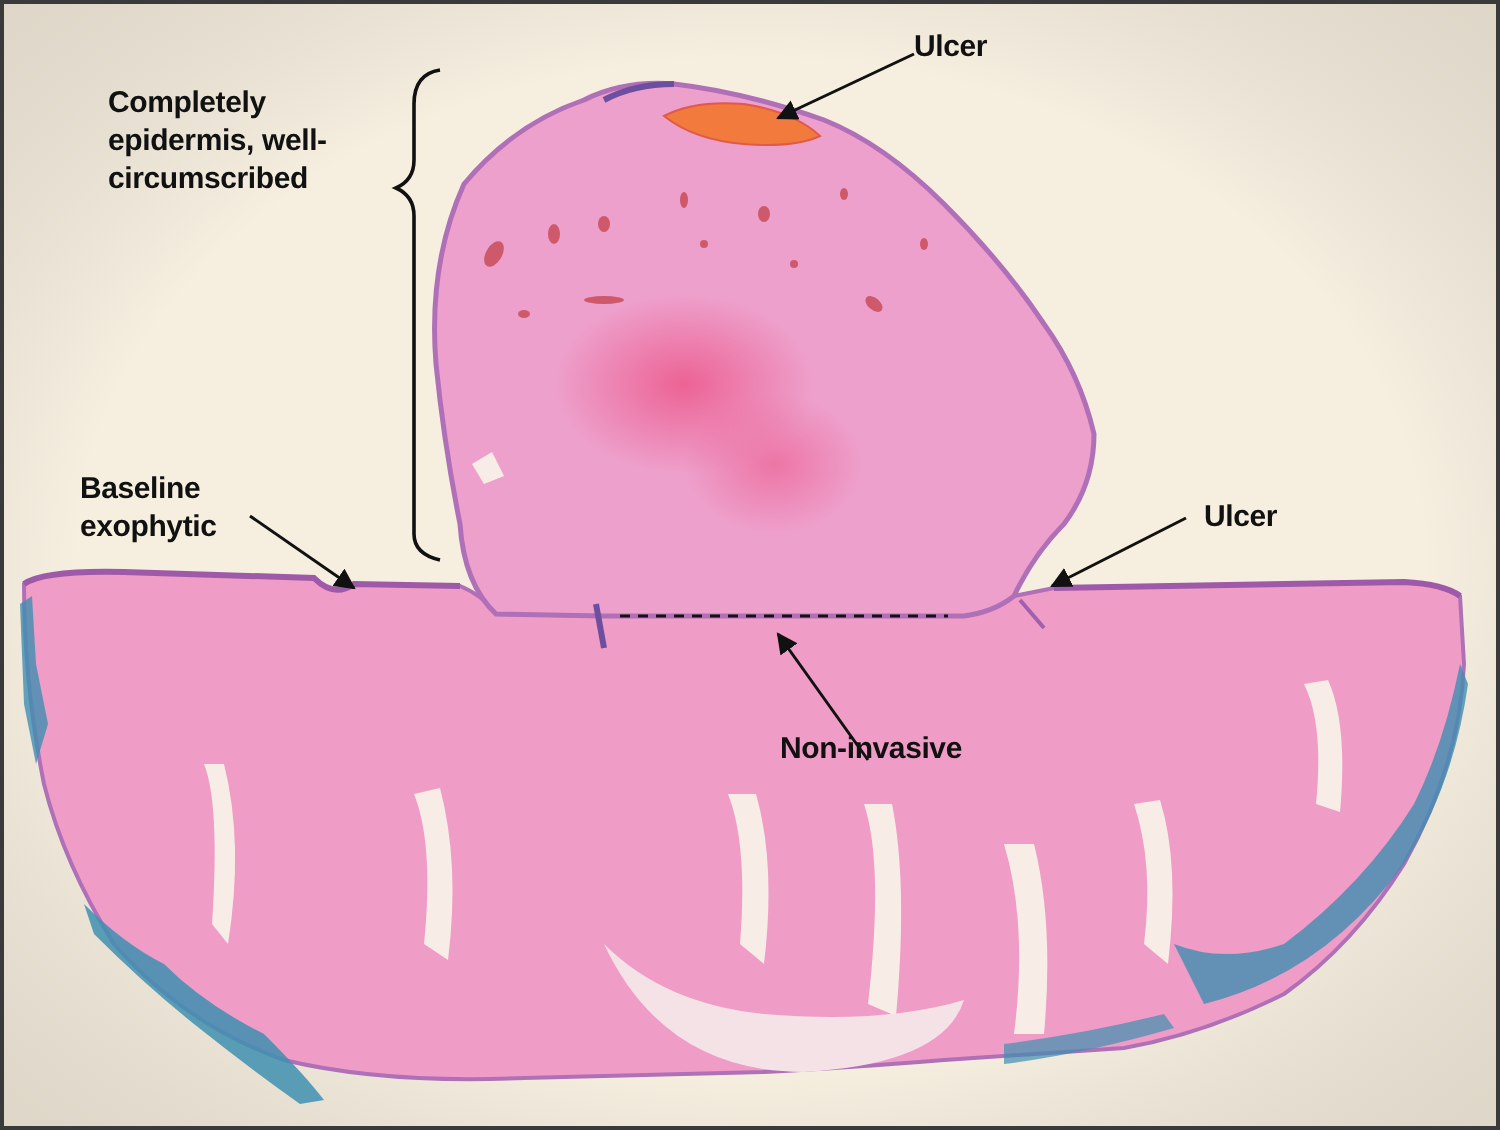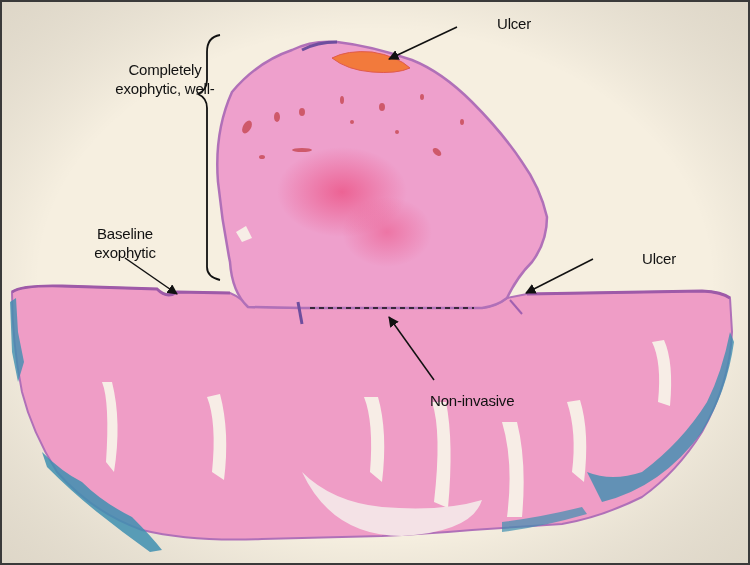--- a/index.html
+++ b/index.html
@@ -15,14 +15,13 @@
     .label {
       position: absolute;
       font-family: "Liberation Sans", sans-serif;
-      font-weight: normal;
+      font-weight: bold;
       color: #111111;
       font-size: 15px;
       line-height: 19px;
-      text-align: center;
+      text-align: left;
       white-space: nowrap;
       letter-spacing: -0.2px;
-      margin-left: 40px;
     }
     .label-exophytic { left: 52px; top: 58px; width: 142px; }
     .label-ulcer { left: 455px; top: 12px; }

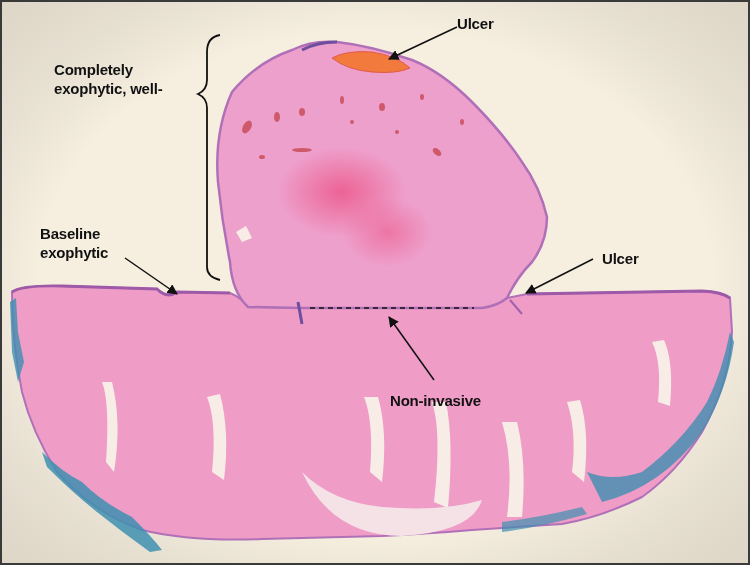--- a/index.html
+++ b/index.html
@@ -23,7 +23,7 @@
       white-space: nowrap;
       letter-spacing: -0.2px;
     }
-    .label-exophytic { left: 52px; top: 58px; width: 142px; }
+    .label-exophytic { left: 52px; top: 40px; width: 142px; }
     .label-ulcer { left: 455px; top: 12px; }
     .label-baseline { left: 38px; top: 222px; width: 90px; }
     .label-stalk { left: 600px; top: 247px; }

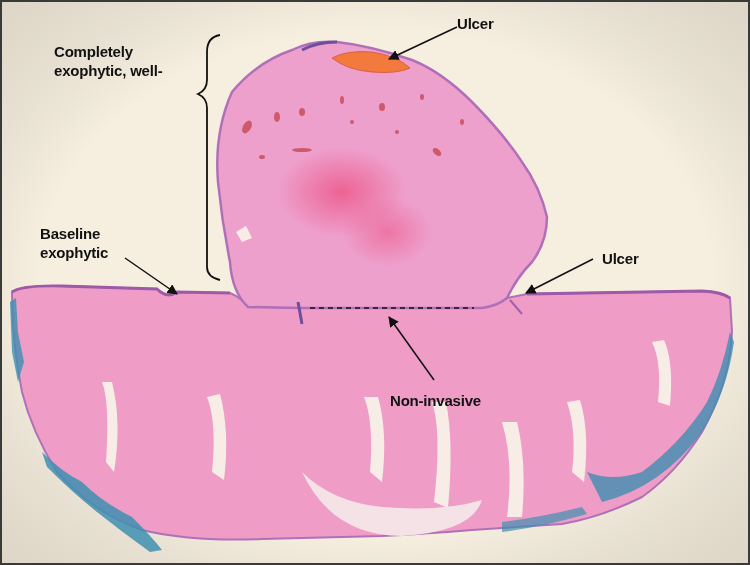--- a/index.html
+++ b/index.html
@@ -128,7 +128,7 @@
 
   <div class="label label-exophytic">
     <div>Completely</div>
-    <div>exophytic, well-</div>
+    <div>epidermis, well-</div>
   </div>
 
   <div class="label label-ulcer">Ulcer</div>

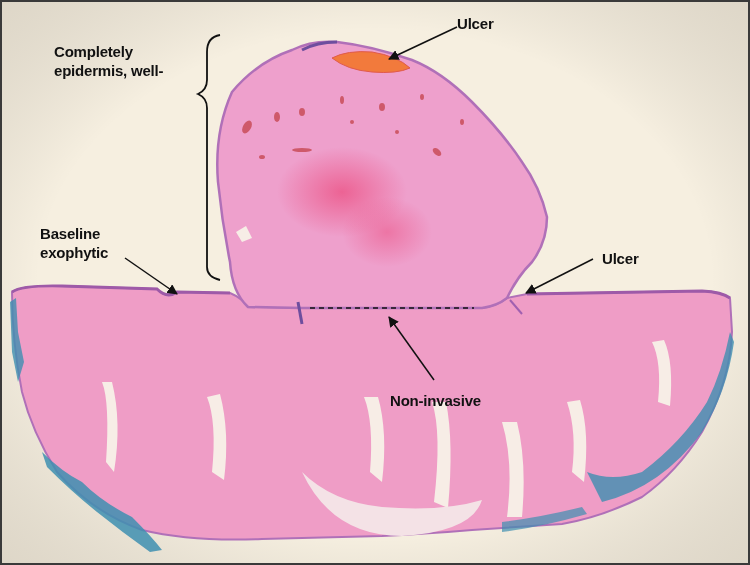--- a/index.html
+++ b/index.html
@@ -129,6 +129,7 @@
   <div class="label label-exophytic">
     <div>Completely</div>
     <div>epidermis, well-</div>
+    <div>circumscribed</div>
   </div>
 
   <div class="label label-ulcer">Ulcer</div>

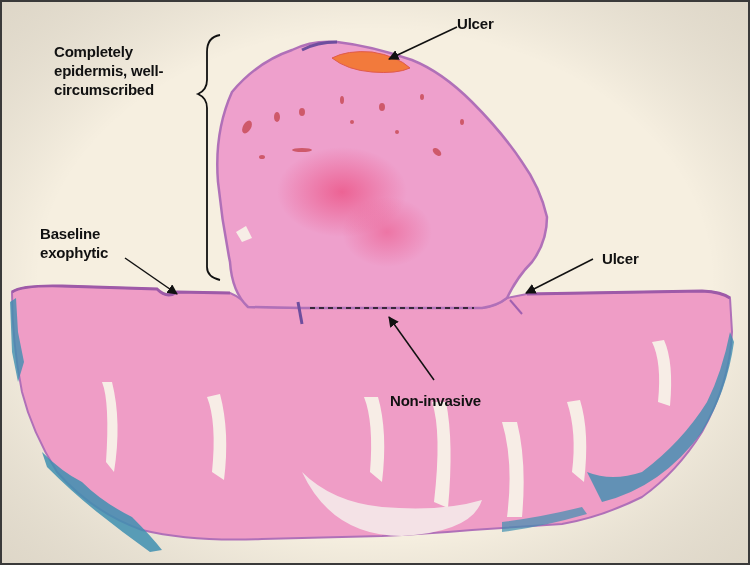--- a/index.html
+++ b/index.html
@@ -25,7 +25,7 @@
     }
     .label-exophytic { left: 52px; top: 40px; width: 142px; }
     .label-ulcer { left: 455px; top: 12px; }
-    .label-baseline { left: 38px; top: 222px; width: 90px; }
+    .label-baseline { left: 38px; top: 233px; width: 90px; }
     .label-stalk { left: 600px; top: 247px; }
     .label-noninvasive { left: 388px; top: 389px; }
   </style>

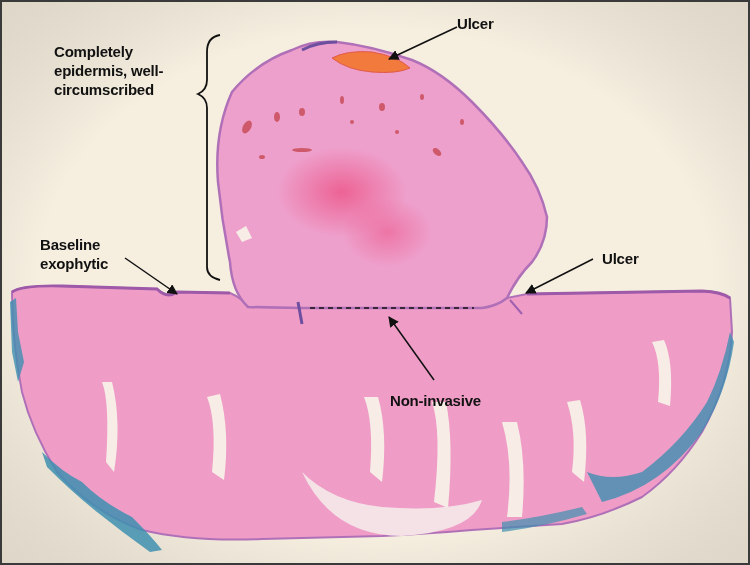--- a/index.html
+++ b/index.html
@@ -27,7 +27,7 @@
     .label-ulcer { left: 455px; top: 12px; }
     .label-baseline { left: 38px; top: 233px; width: 90px; }
     .label-stalk { left: 600px; top: 247px; }
-    .label-noninvasive { left: 388px; top: 389px; }
+    .label-noninvasive { left: 388px; top: 363px; }
   </style>
 </head>
 <body>

